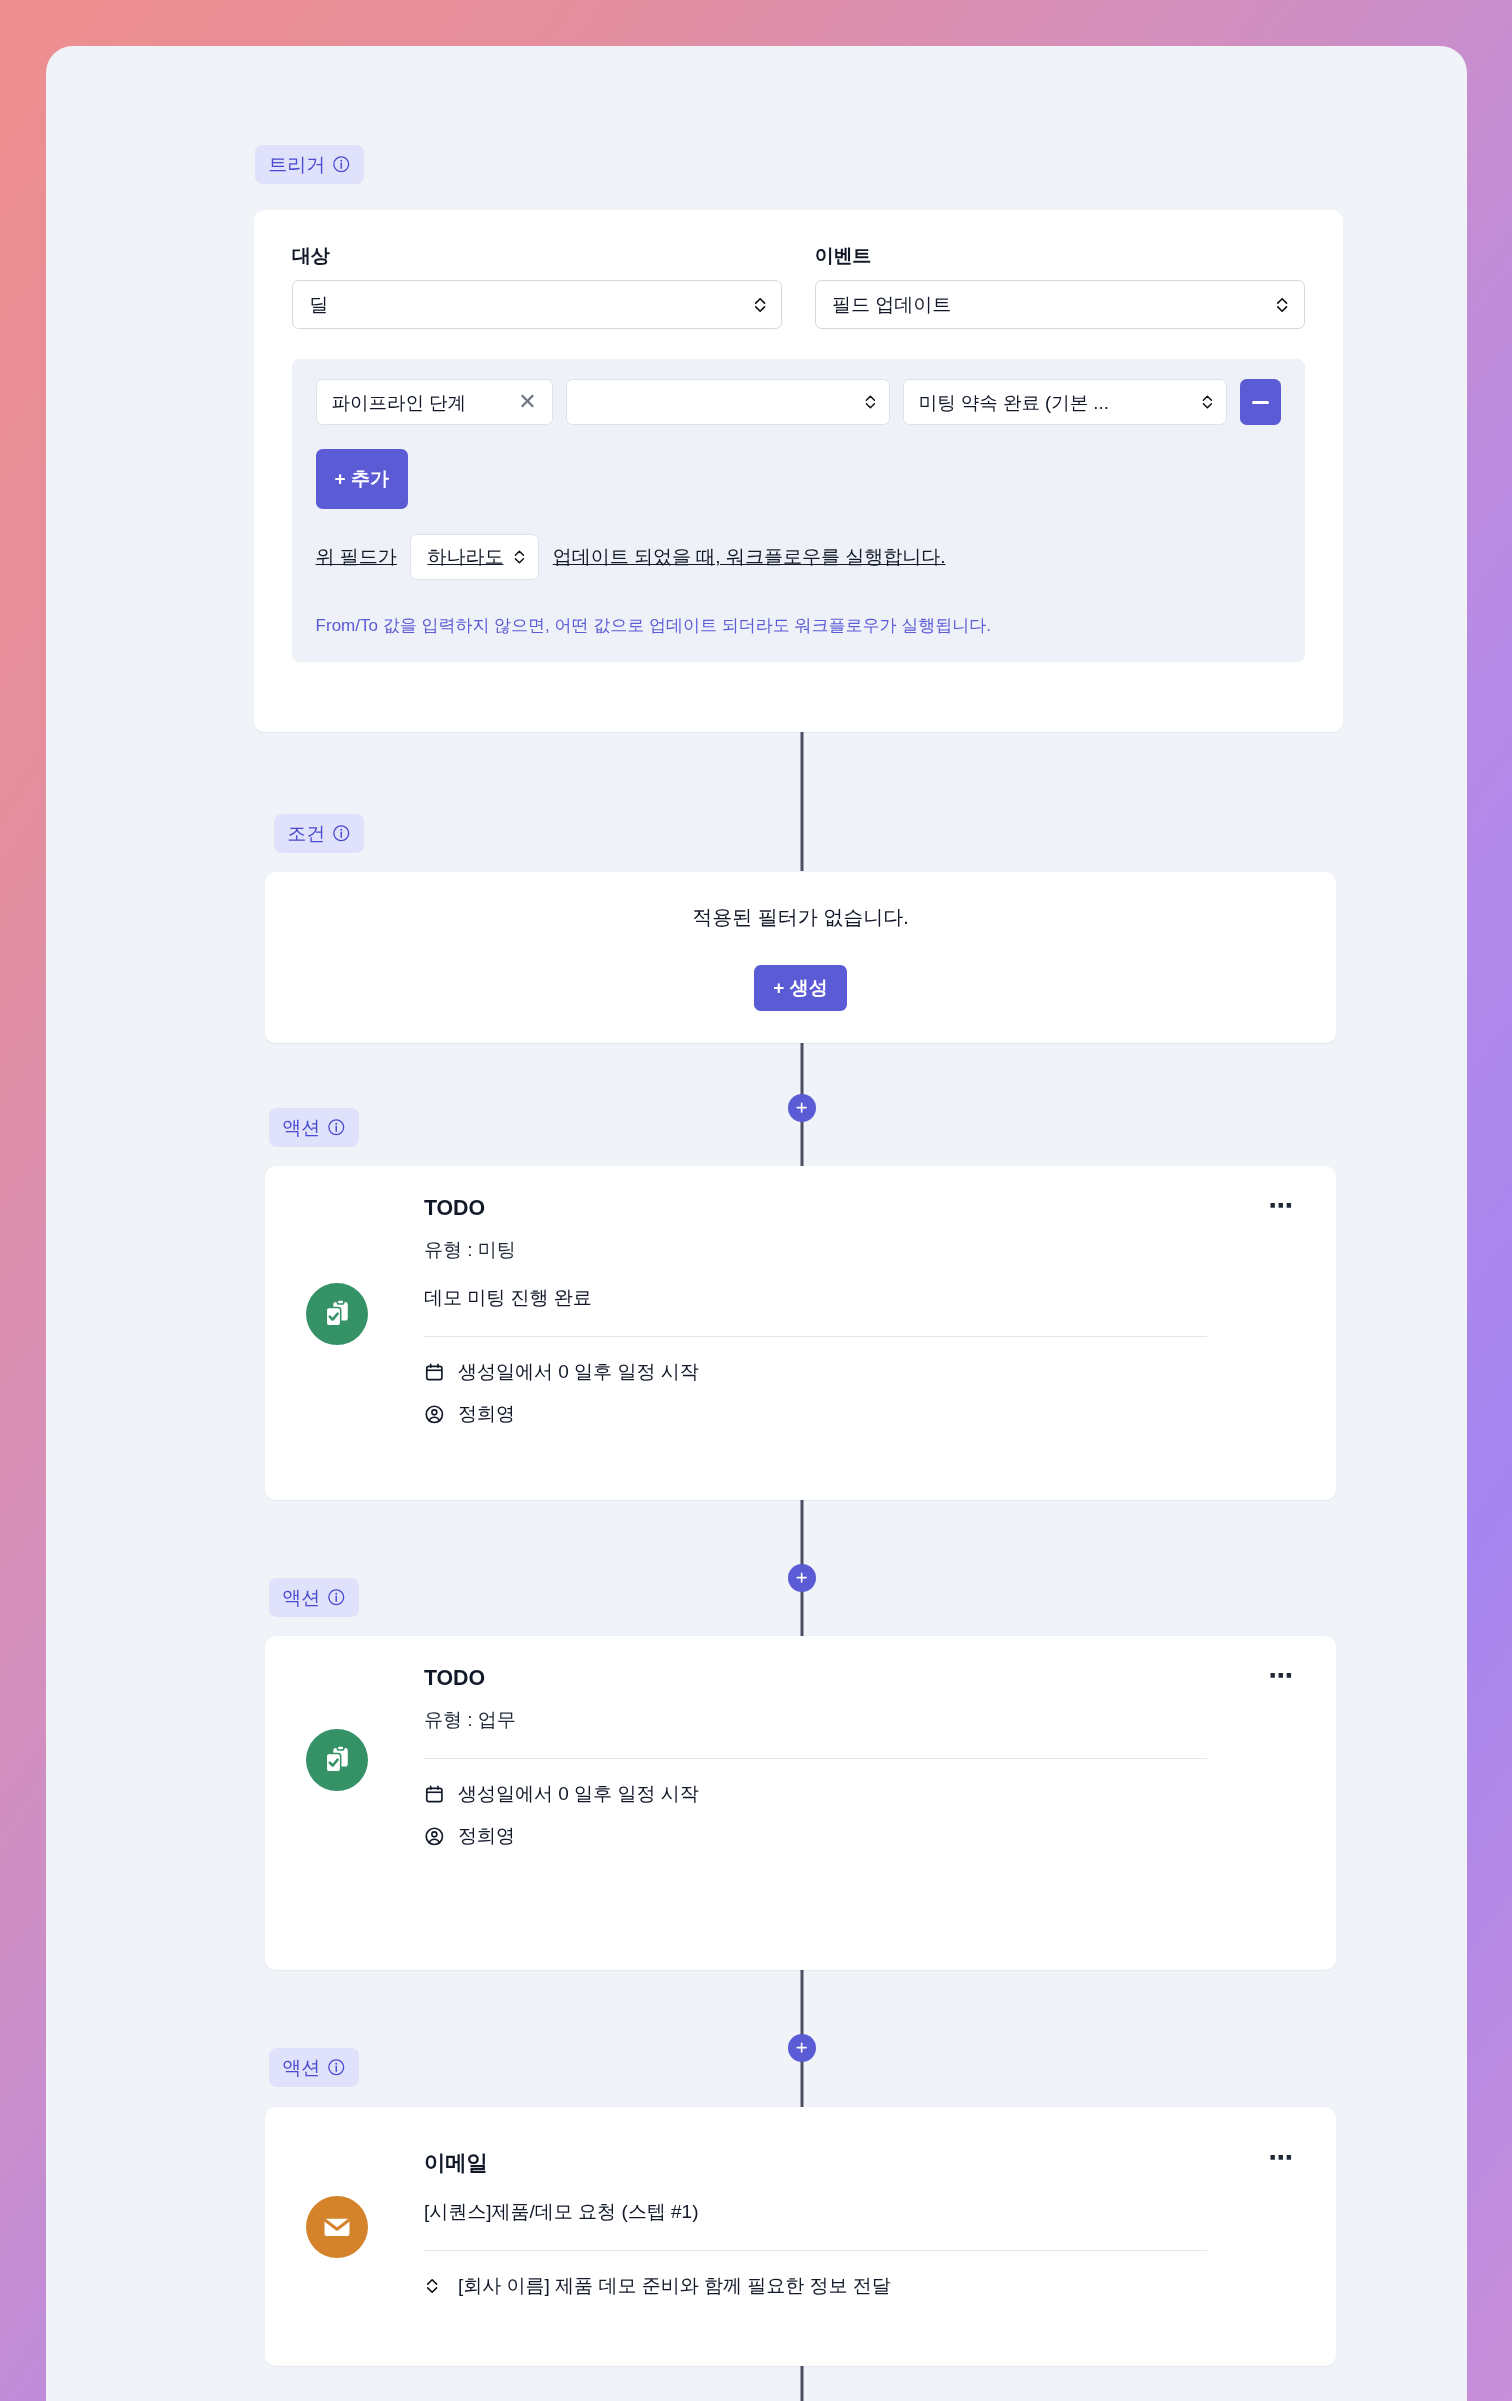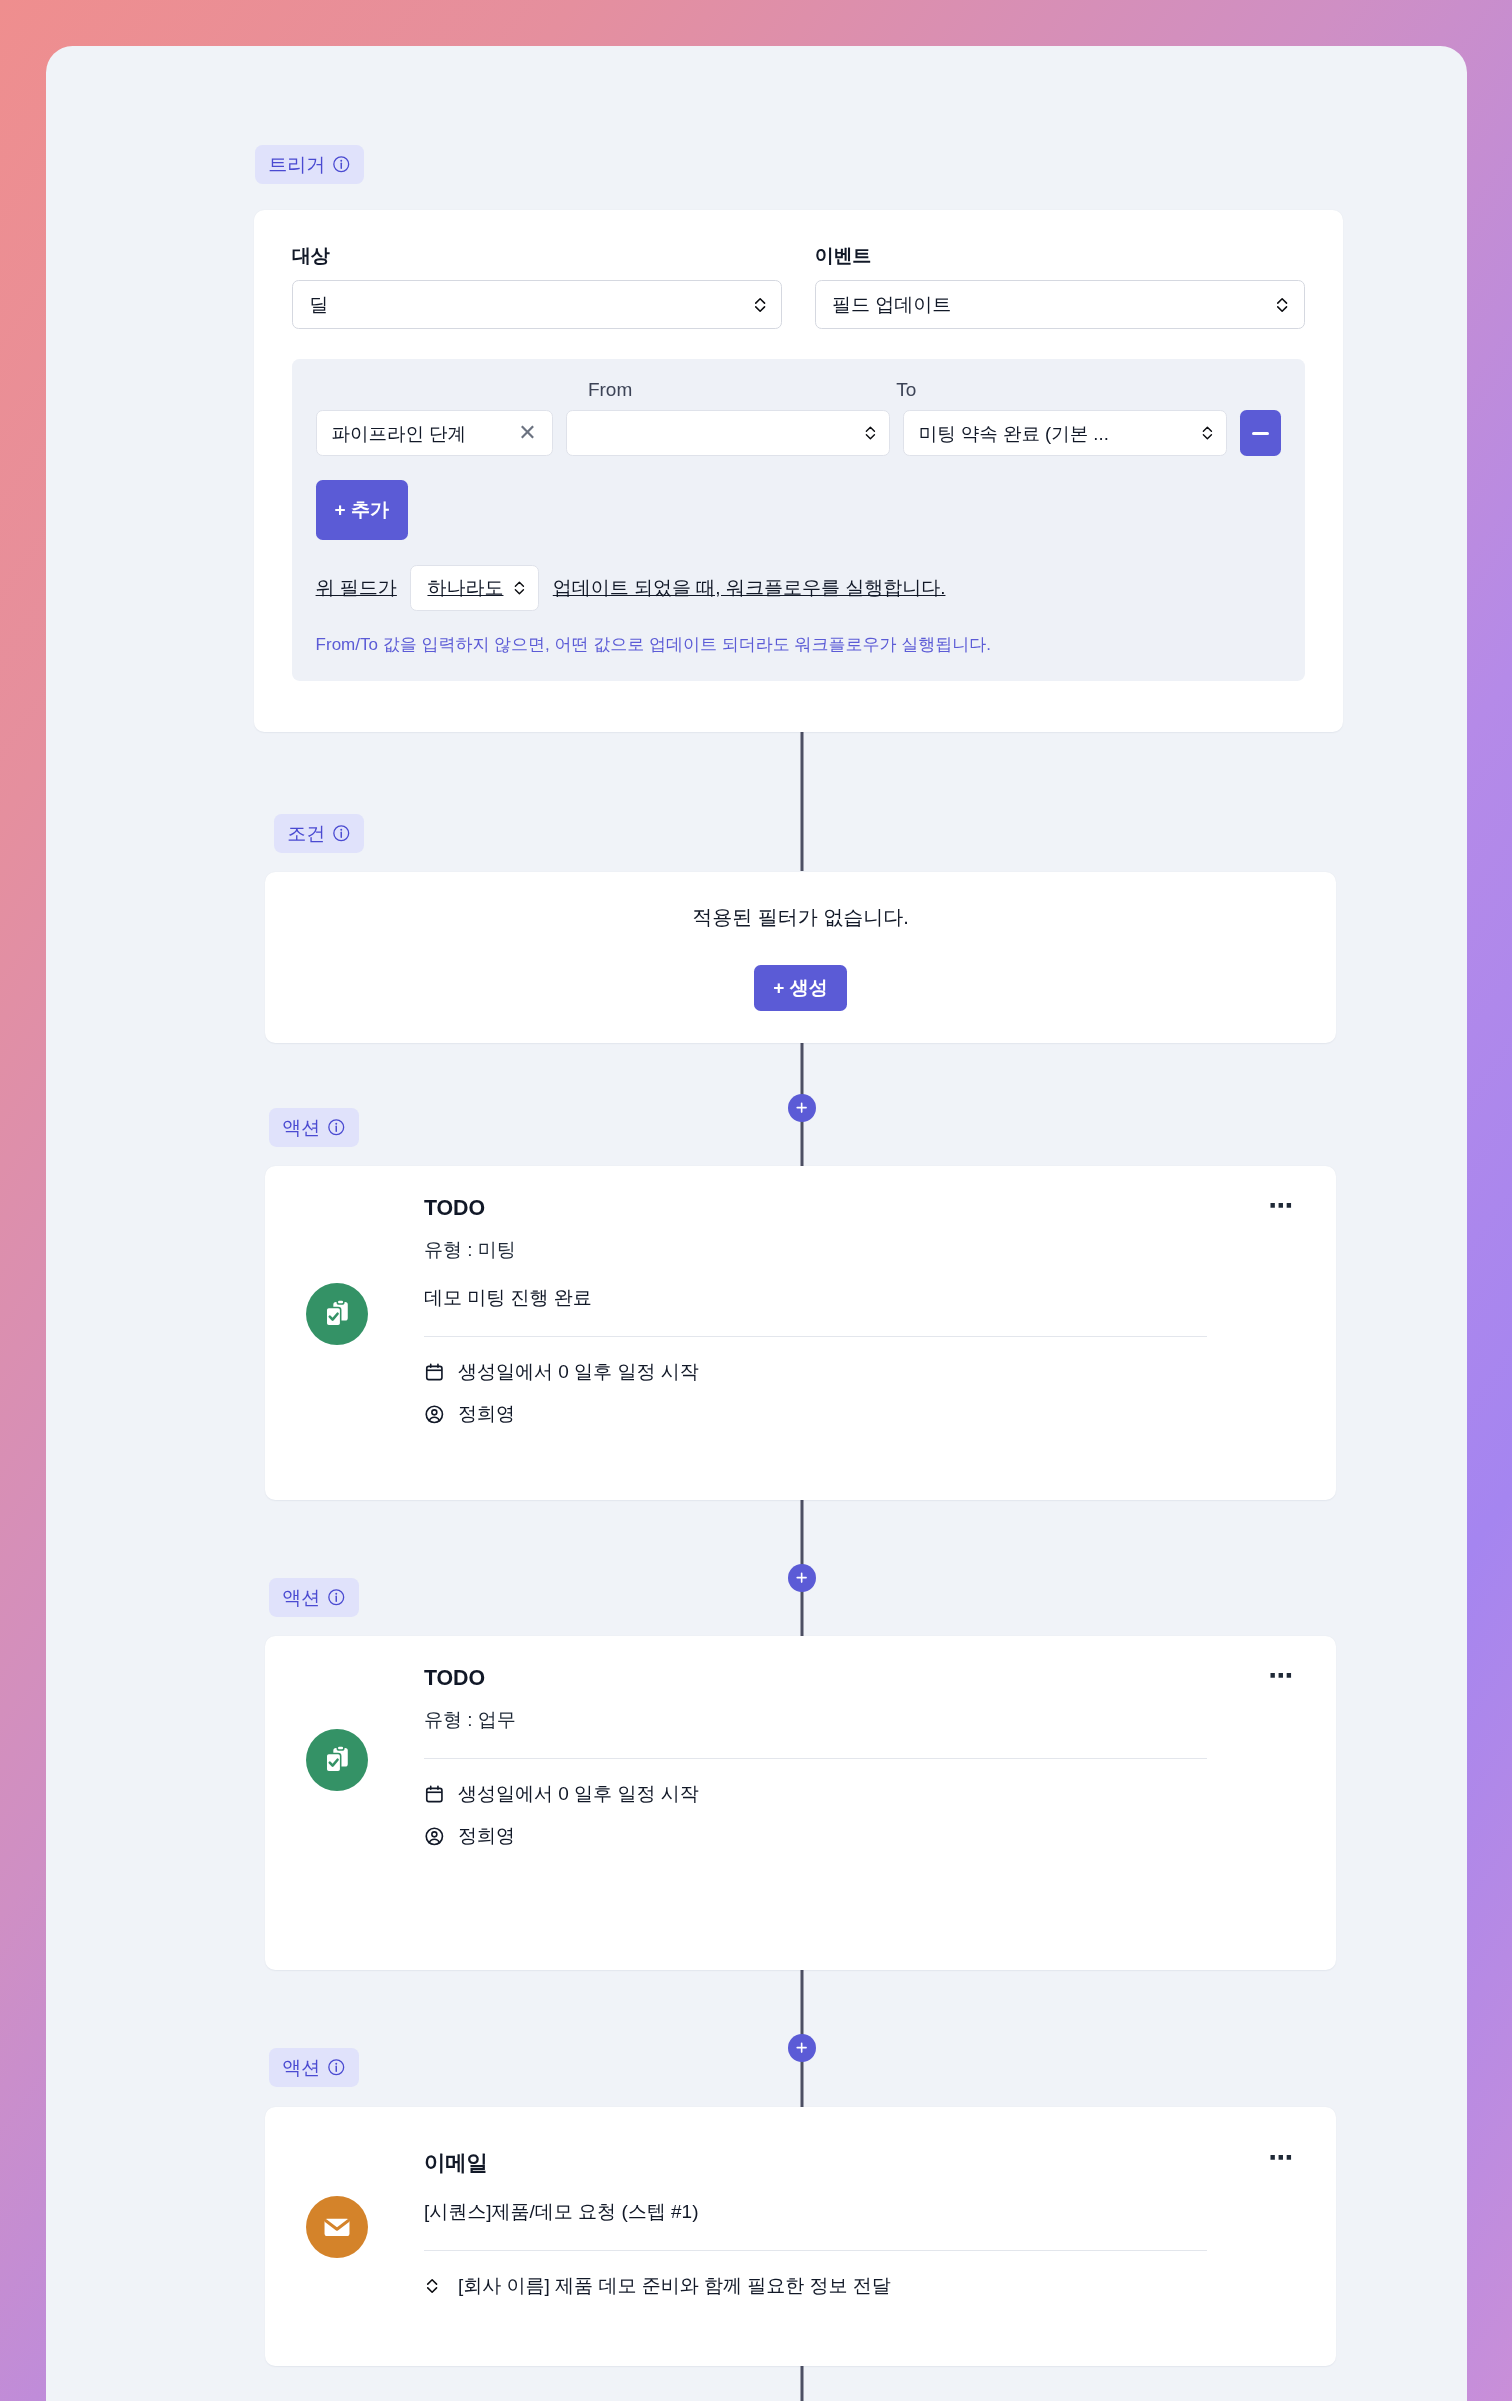--- a/index.html
+++ b/index.html
@@ -427,11 +427,6 @@
         </div>
 
         <div class="fromto-panel">
-          <div class="ft-head">
-            <span class="sp-field"></span>
-            <span class="sp-from">From</span>
-            <span class="sp-to">To</span>
-          </div>
 
           <div class="ft-row">
             <div class="chip">

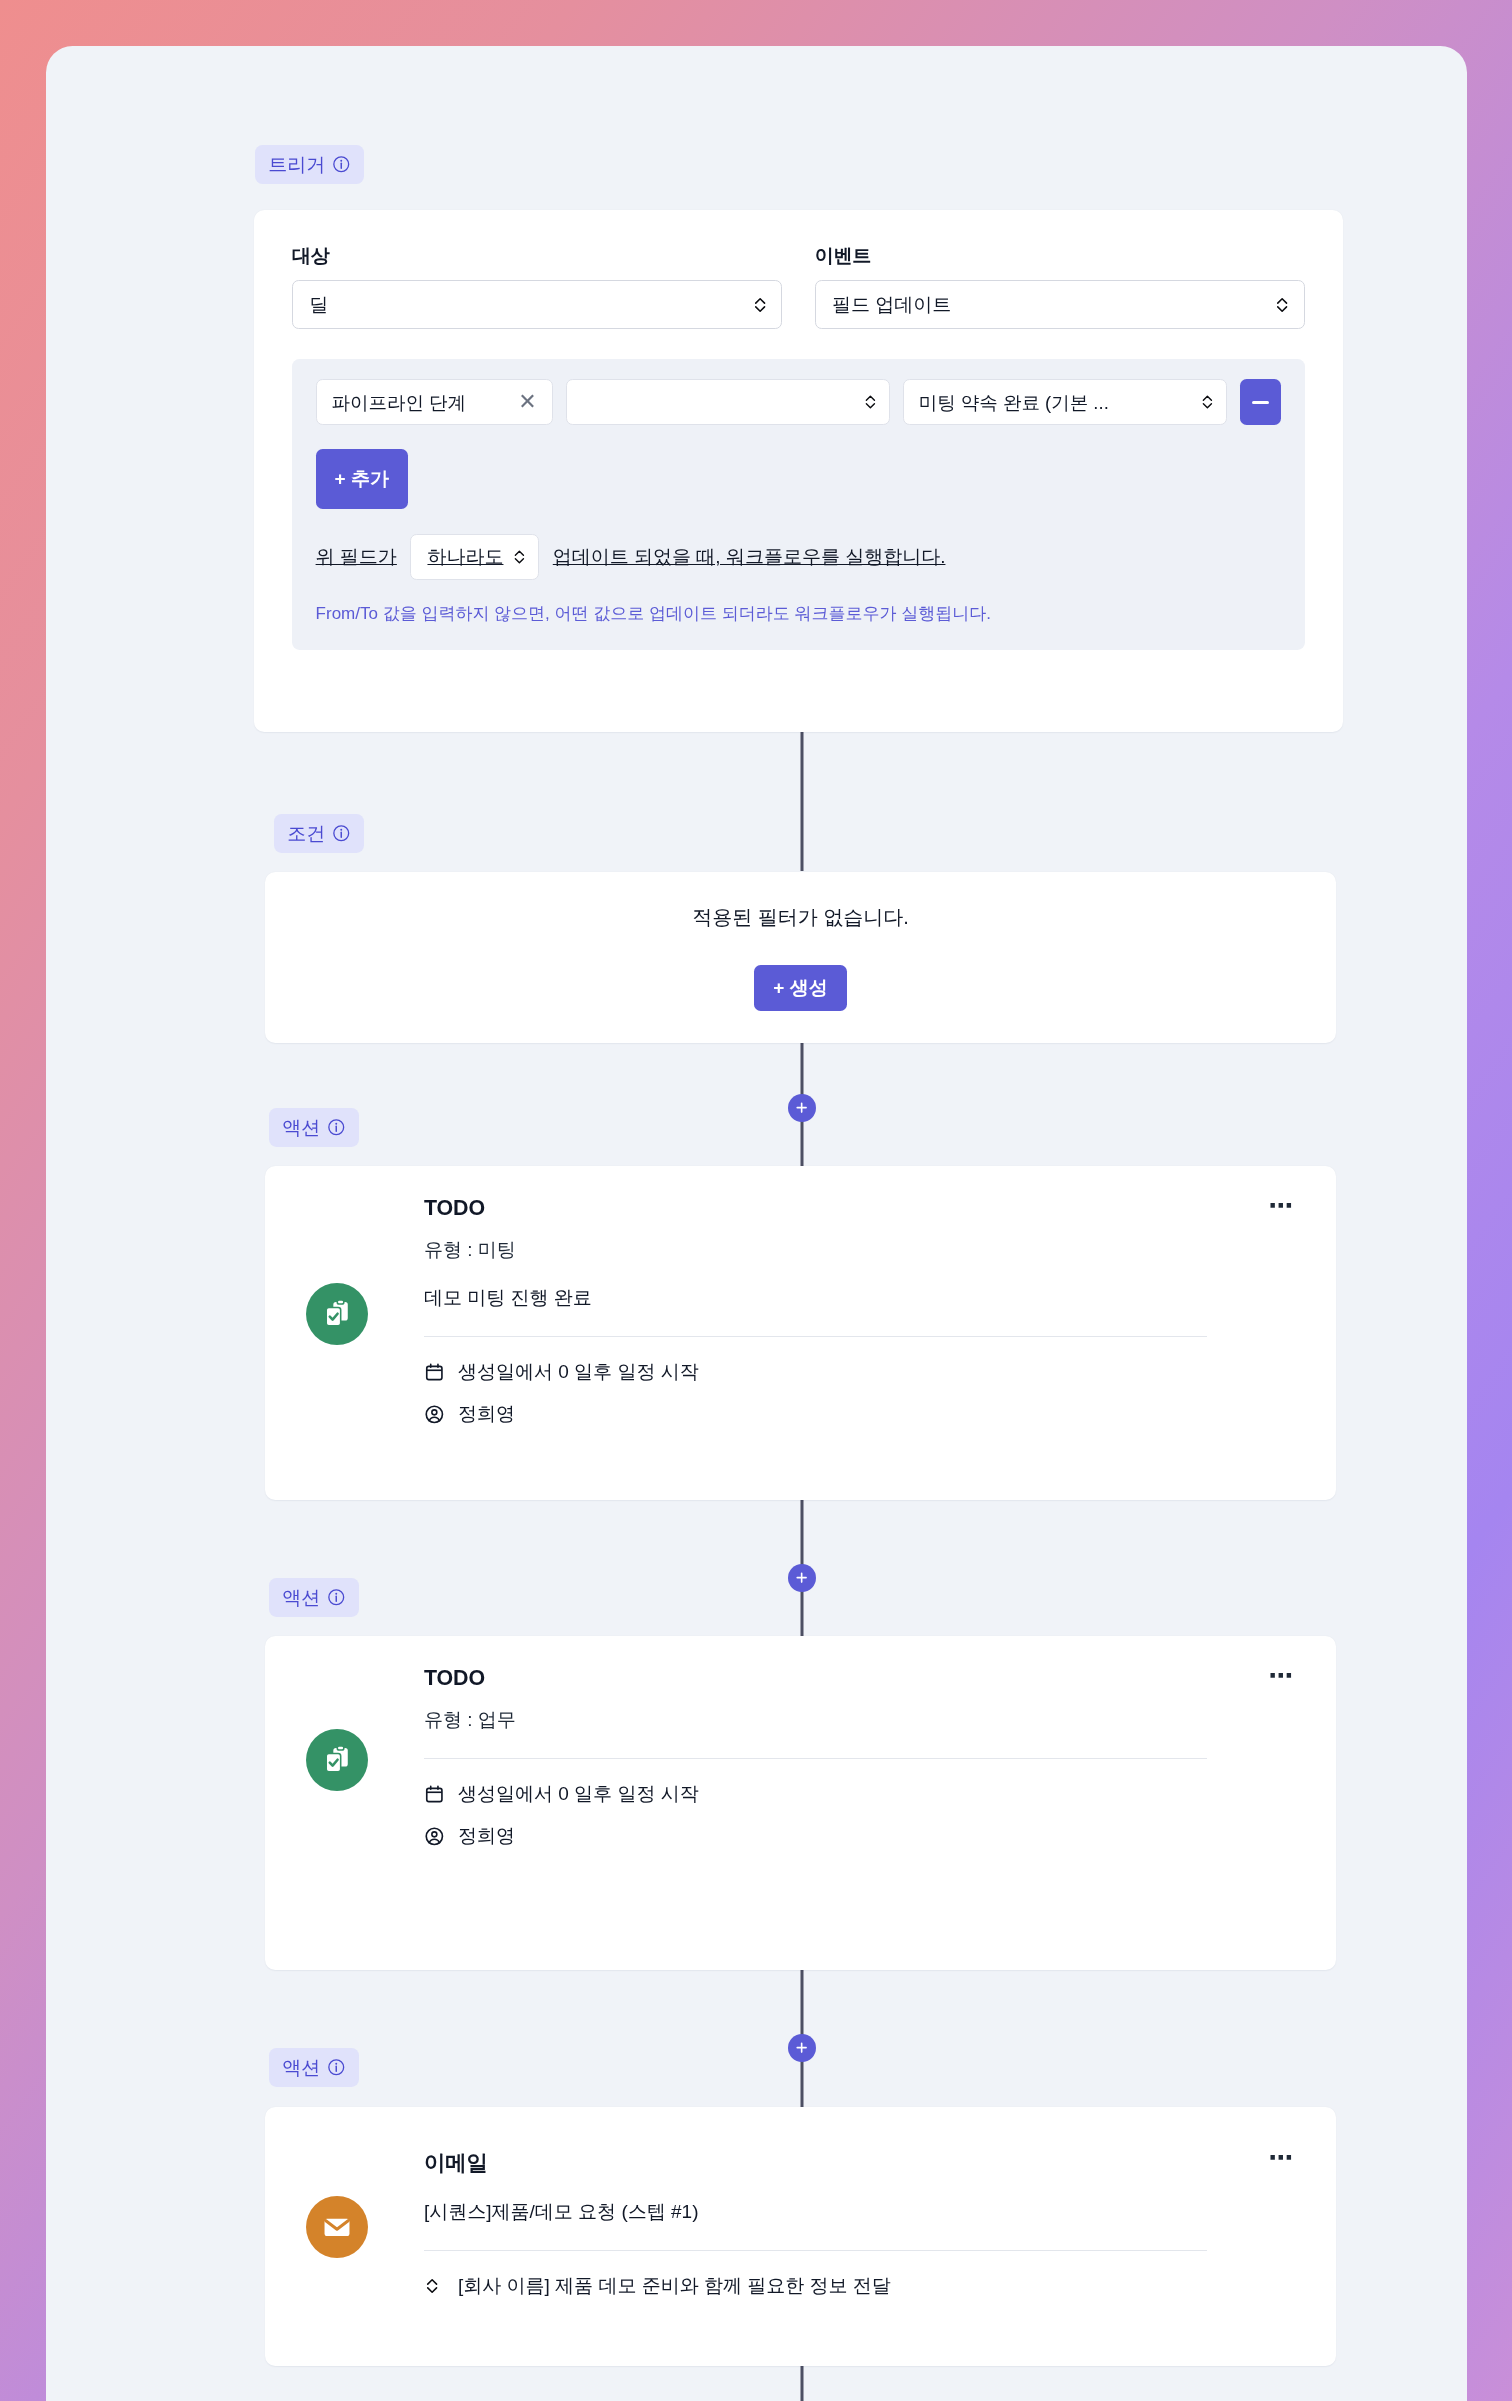--- a/index.html
+++ b/index.html
@@ -260,7 +260,7 @@
   .mini-select .chev { position:absolute; right:11.8px; top:50%; transform:translateY(-50%); }
 
   .hint {
-    margin-top: 22px;
+    margin-top: 34px;
     font-size: 17px;
     color: #5b5bd6;
   }

